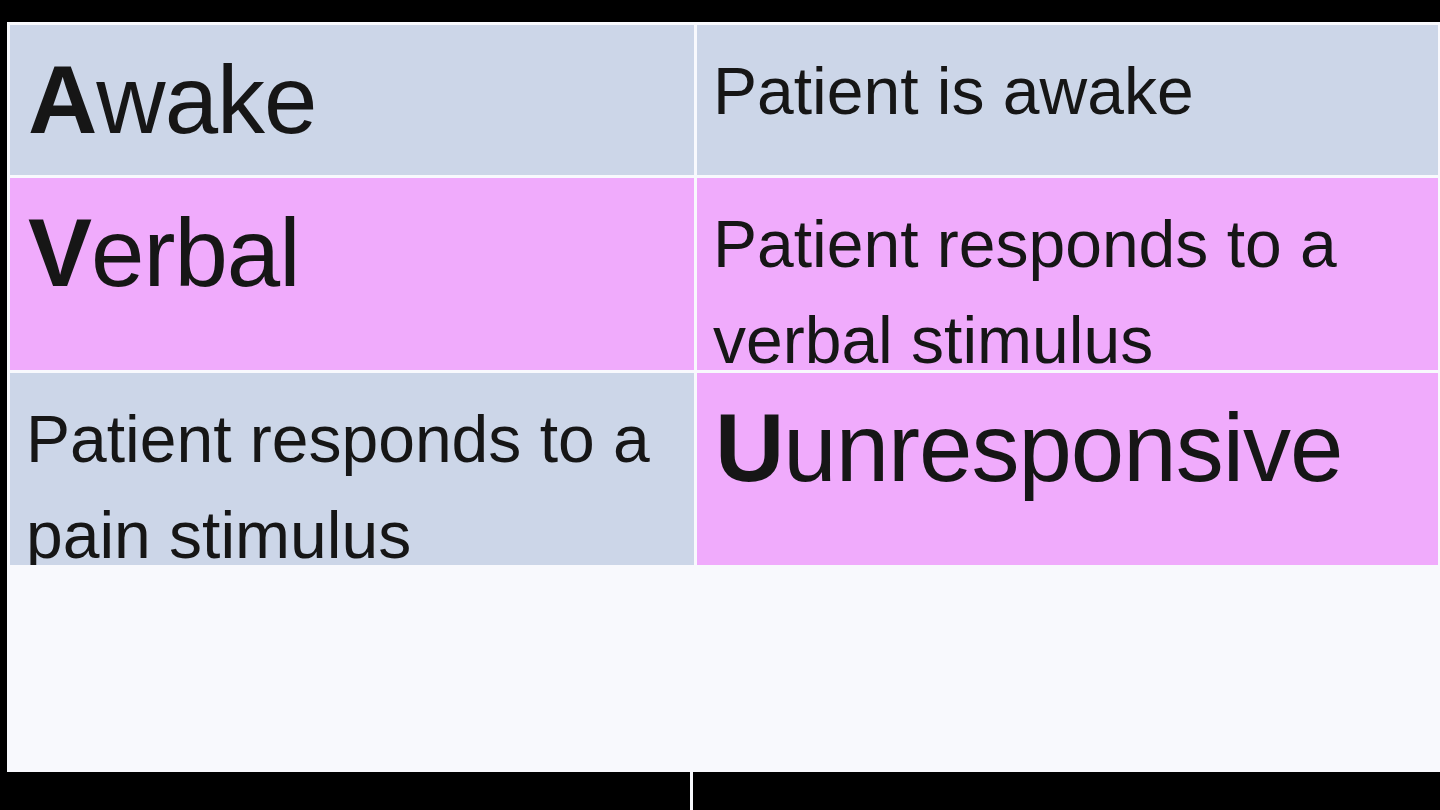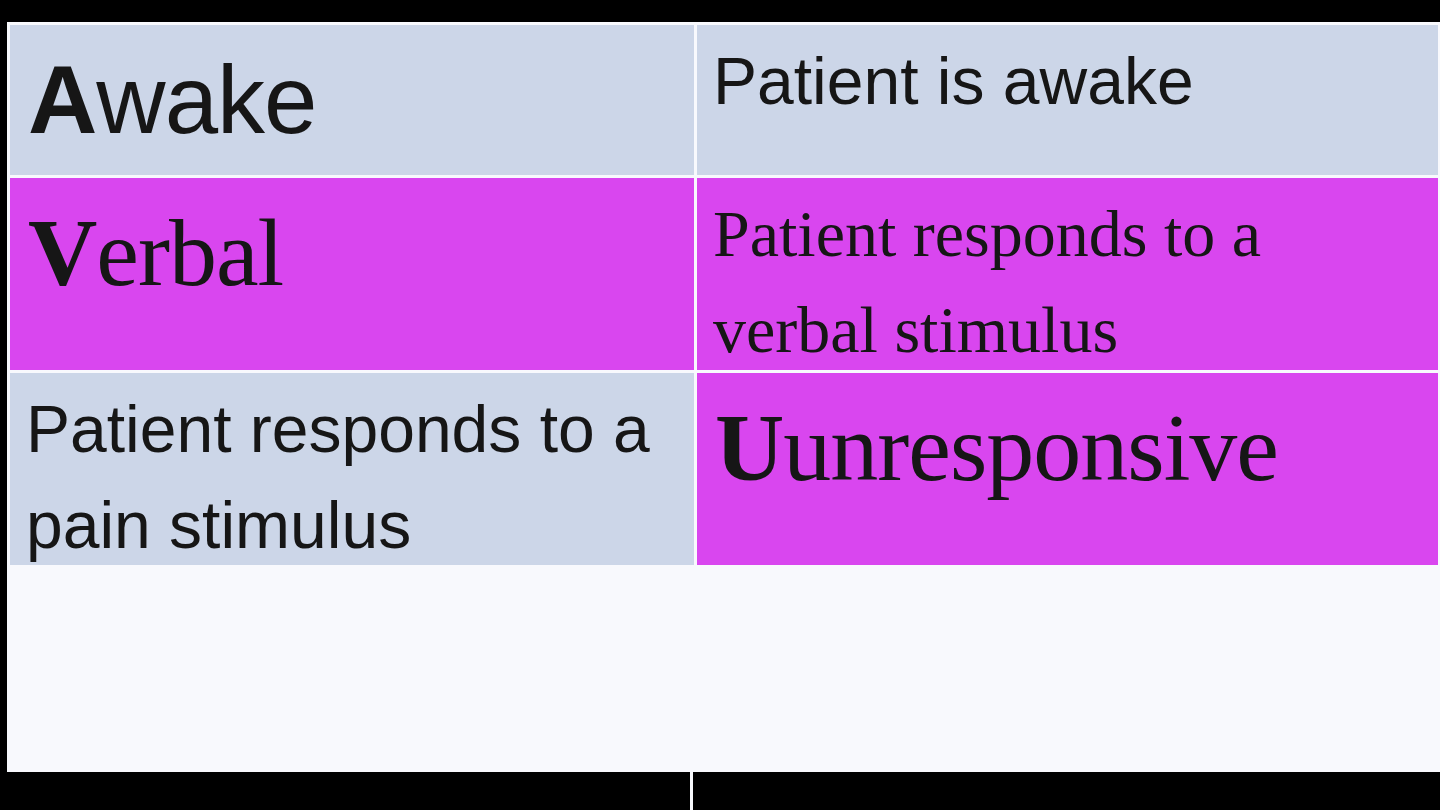--- a/index.html
+++ b/index.html
@@ -46,7 +46,7 @@
   .term-initial { font-weight: 700; }
   .term-rest   { font-weight: 400; }
   .desc-cell {
-    padding: 8px 8px 0 16px;
+    padding: 18px 8px 0 16px;
     font-size: 66px;
     line-height: 96px;
     white-space: pre-line;

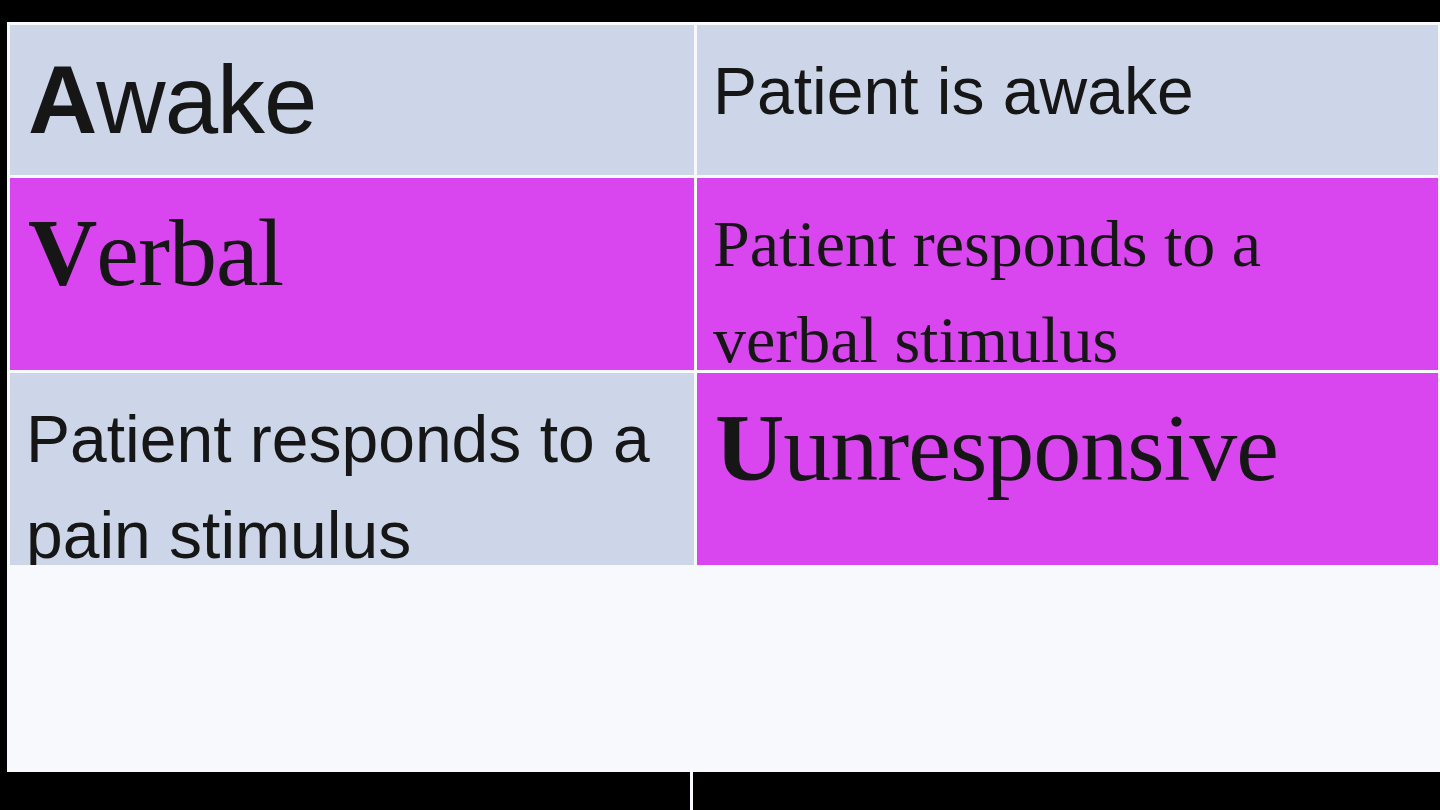--- a/index.html
+++ b/index.html
@@ -35,7 +35,7 @@
     overflow: hidden;
   }
   .row-dark  { background: #ccd6e8; }
-  .row-light { background: #d946ef; font-family: Liberation Serif, serif; }
+  .row-light { background: #f0abfc; }
   .term-cell {
     padding: 16px 10px 0 18px;
     font-size: 96px;

